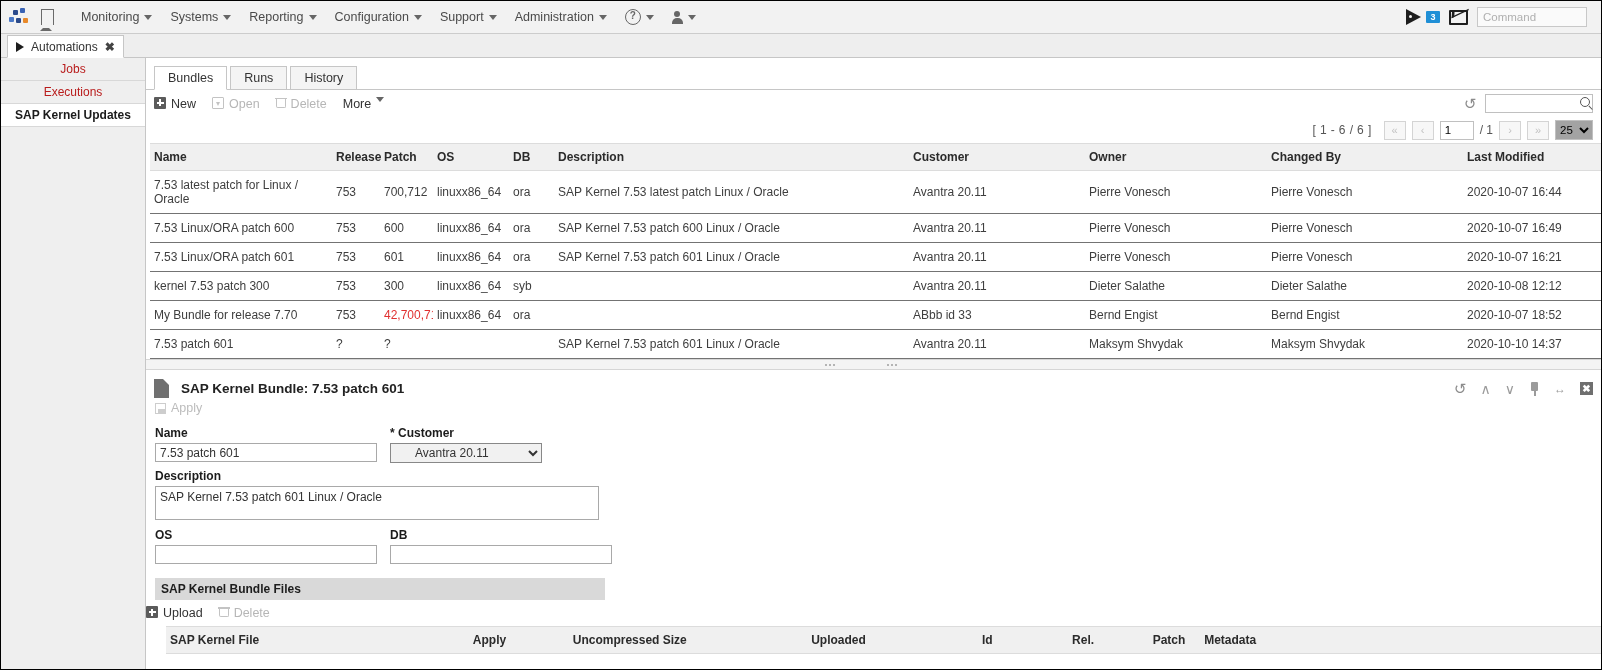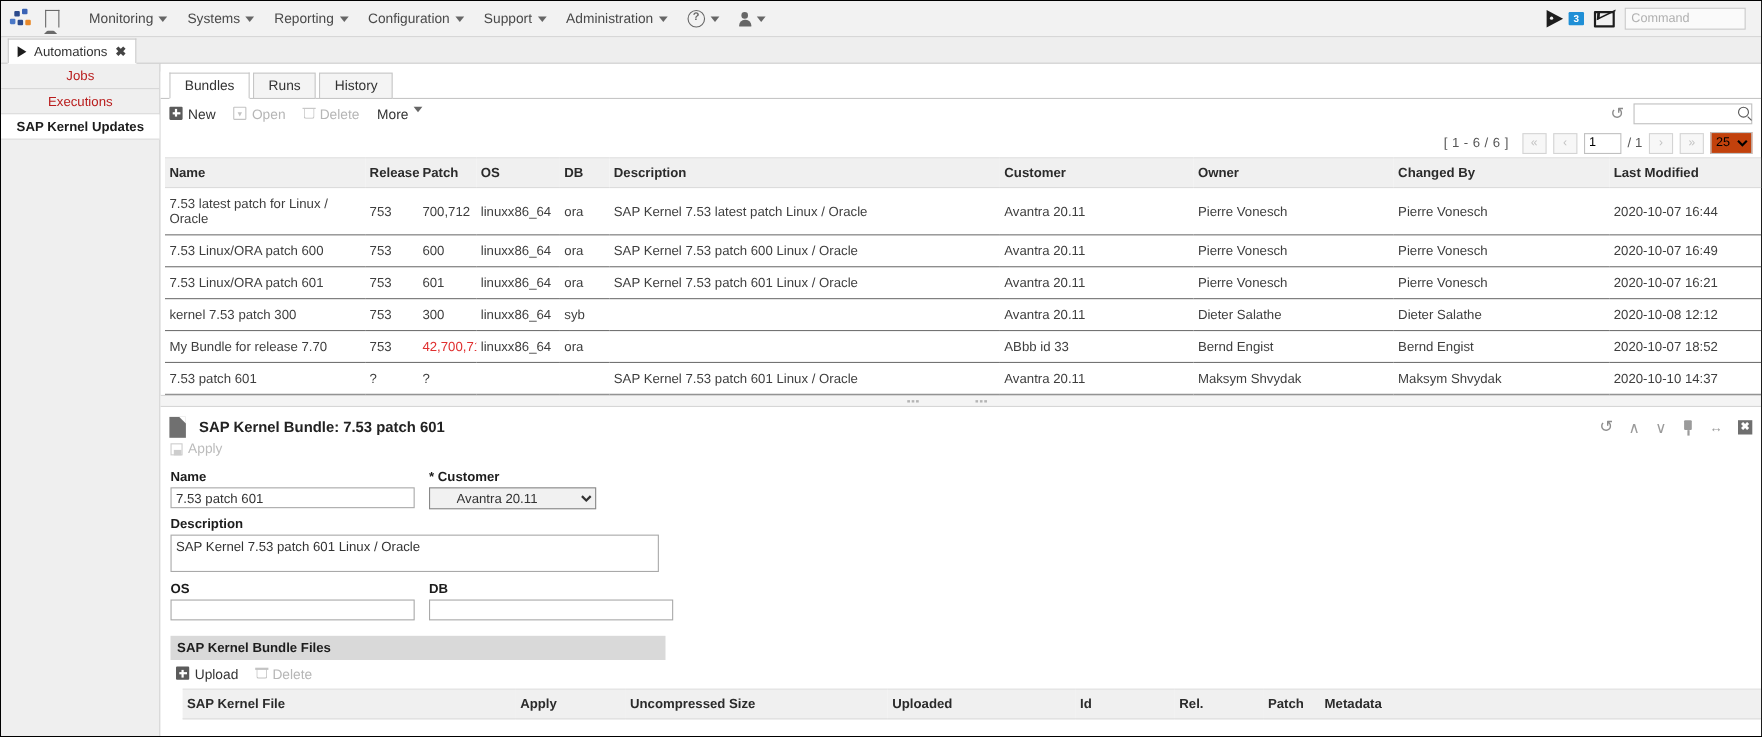--- a/index.html
+++ b/index.html
@@ -405,7 +405,7 @@
     border: 1px solid #c0c0c0;
     font-size: 11.5px;
     font-family: "Liberation Sans", sans-serif;
-    background: #c2410c;
+    background: #a3a3a3;
   }
 
   

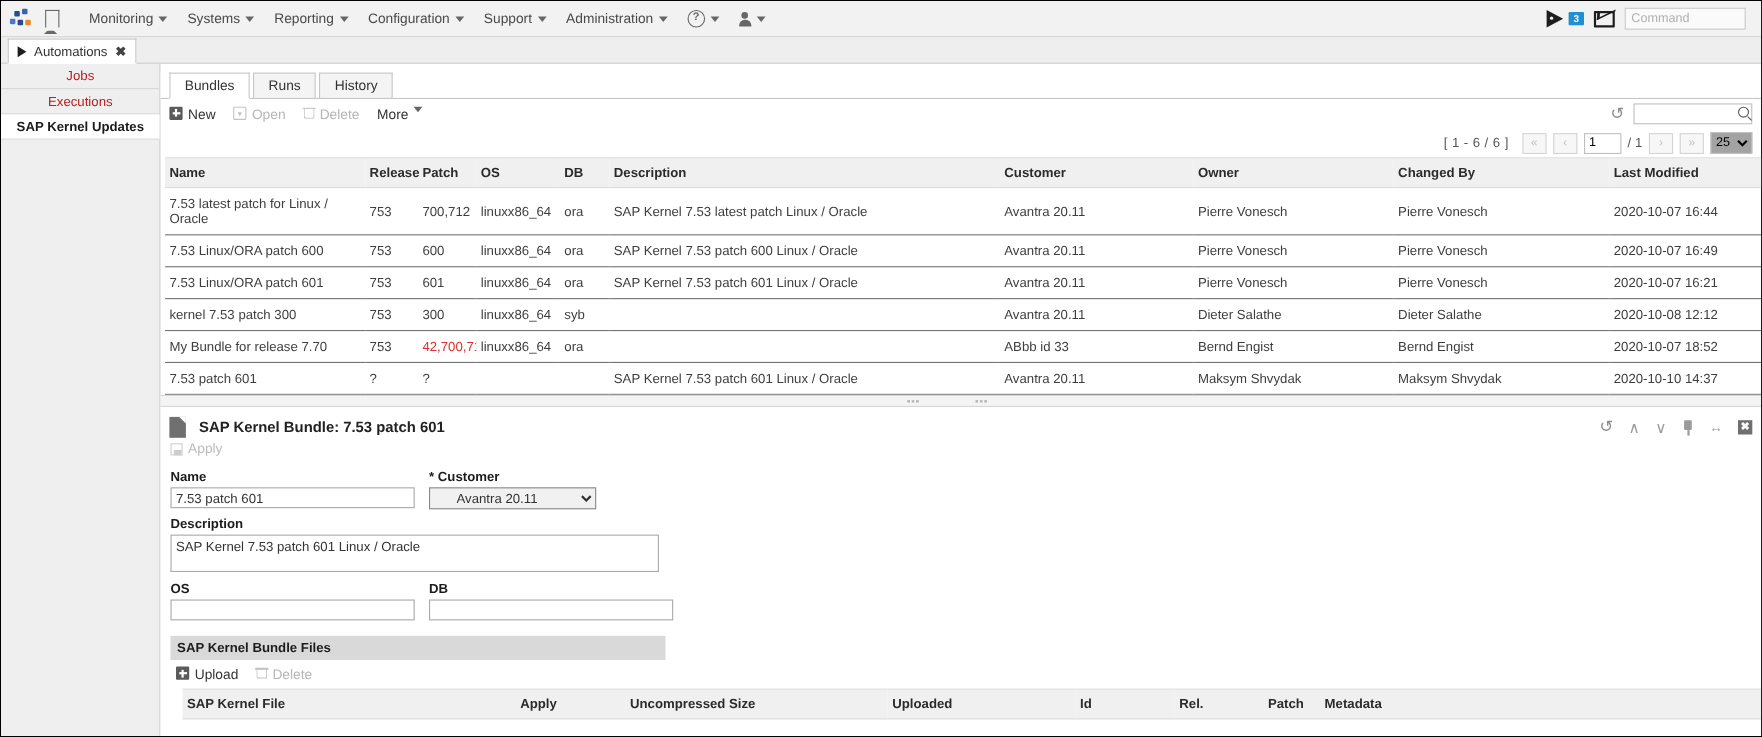--- a/index.html
+++ b/index.html
@@ -598,7 +598,7 @@
     display: flex;
     align-items: center;
     gap: 16px;
-    padding: 6px 0 6px 14px;
+    padding: 6px 0 6px 0;
   }
   .files-table {
     width: calc(100% - 18px);

